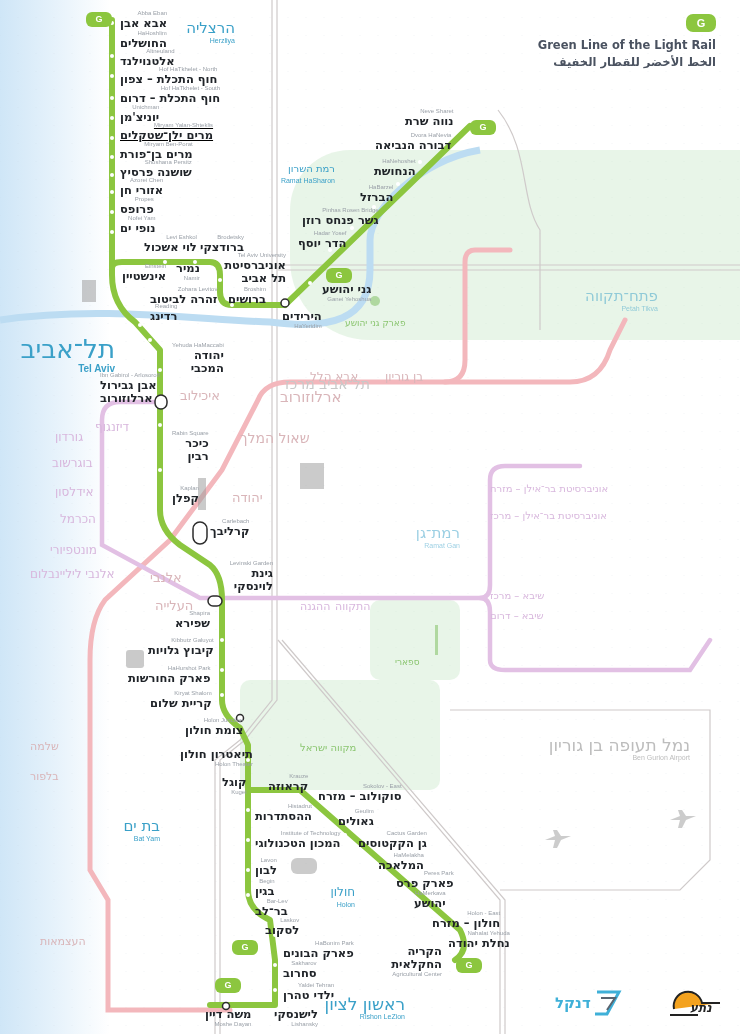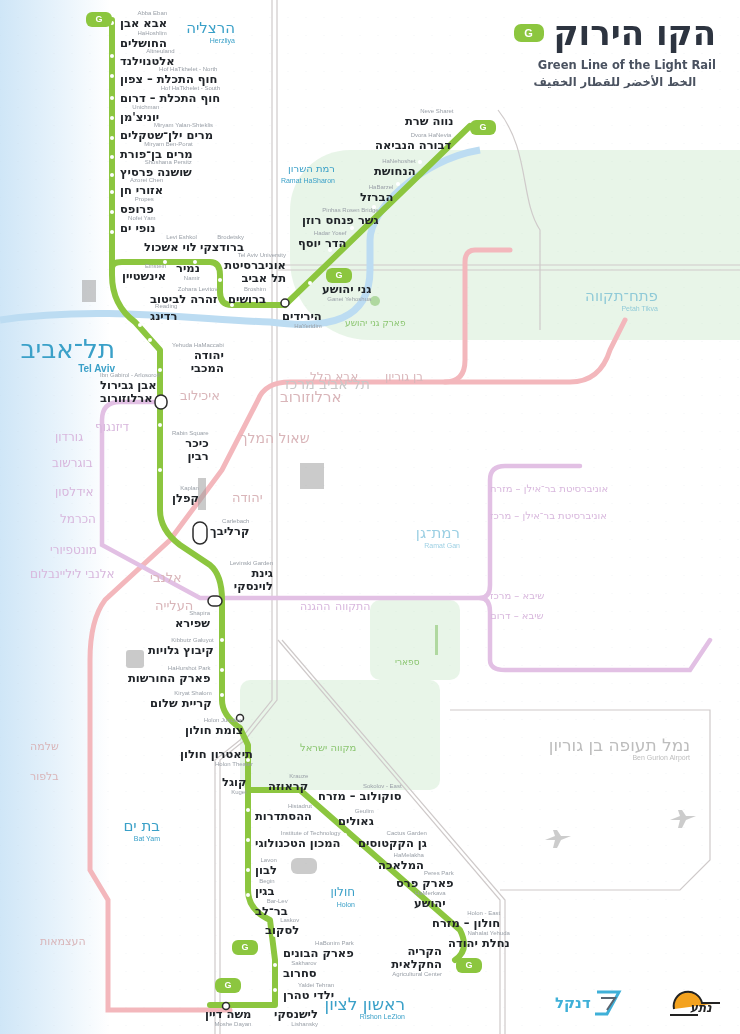--- a/index.html
+++ b/index.html
@@ -163,7 +163,6 @@
 
 <div class="title-block">
   <div class="title-he">
-    <span>הקו הירוק</span>
     <span class="g-badge">G</span>
   </div>
   <div class="title-en">Green Line of the Light Rail</div>

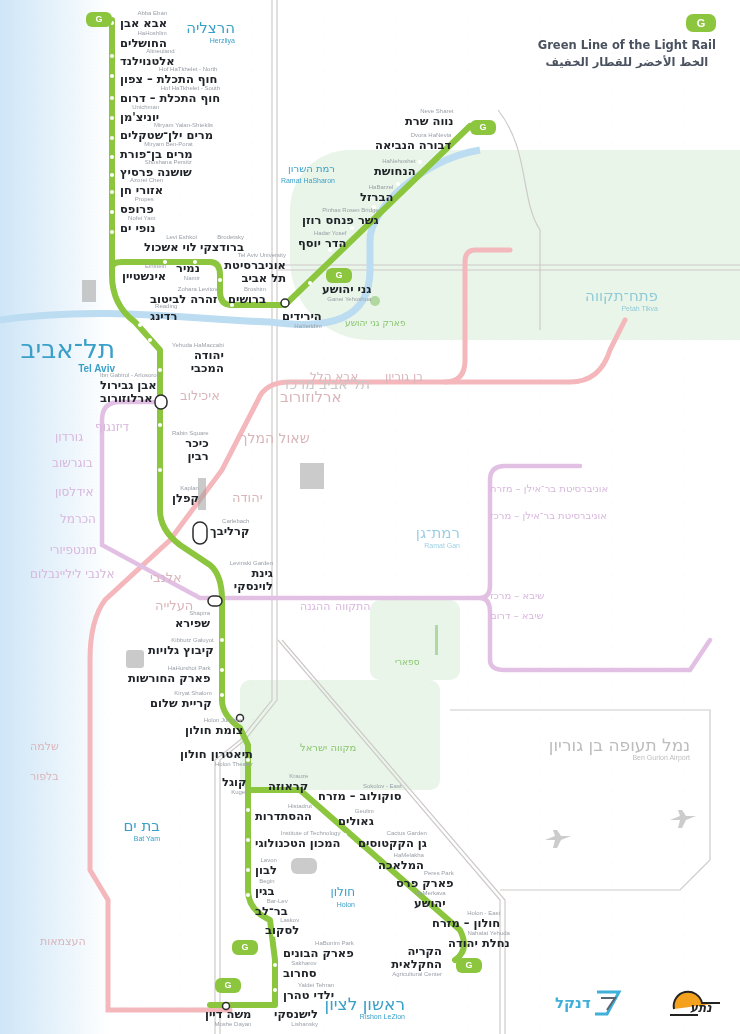--- a/index.html
+++ b/index.html
@@ -19,7 +19,7 @@
   .title-he { font-family:"DejaVu Sans", sans-serif; font-weight:bold; font-size:34px; color:#2d3440; line-height:38px; display:flex; align-items:center; gap:10px; }
   .title-he2 { font-weight:bold; font-size:24px; color:#2d3440; line-height:30px; }
   .title-en { font-weight:bold; font-size:11.5px; color:#4a5260; margin-top:6px; direction:ltr; text-align:right; }
-  .title-ar { font-weight:bold; font-size:11.5px; color:#4a5260; margin-top:3px;text-align:center; }
+  .title-ar { font-weight:bold; font-size:11.5px; color:#4a5260; margin-top:3px; }
   .g-badge { display:inline-block; background:#8cc63f; color:#fff; border-radius:7px; font-size:11px;
              font-weight:bold; width:30px; height:18px; line-height:18px; text-align:center; direction:ltr; font-family:"Liberation Sans", sans-serif; }
   .g-badge.sm { position:absolute; width:26px; height:15px; line-height:15px; font-size:9px; border-radius:6px; }

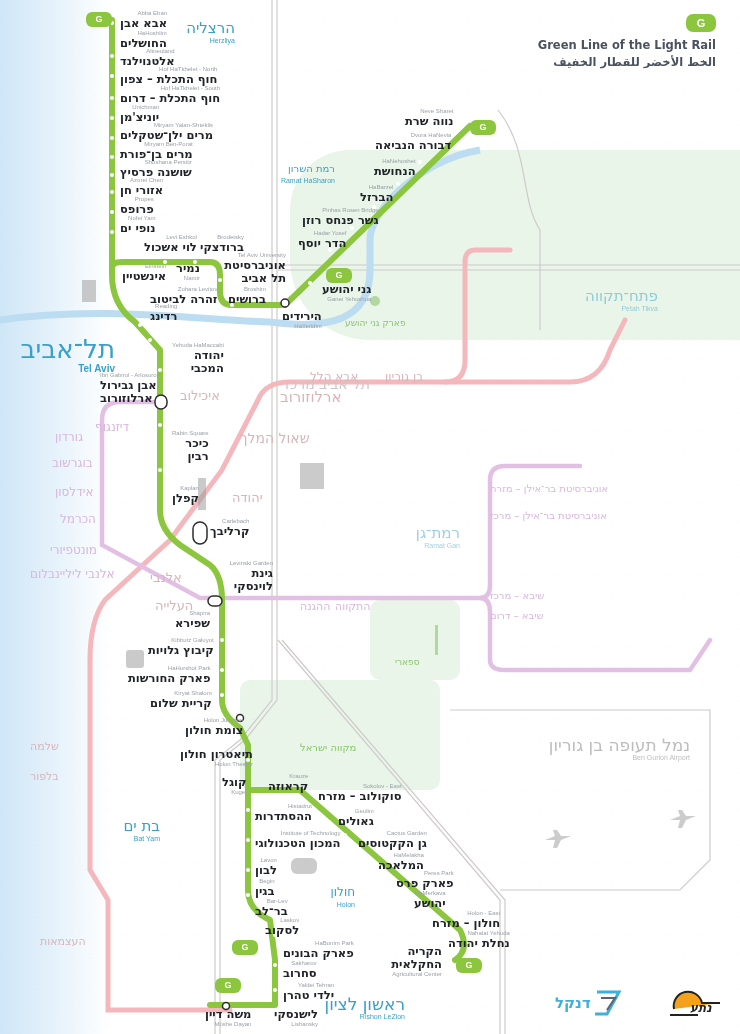--- a/index.html
+++ b/index.html
@@ -237,7 +237,7 @@
     <span class="en">Unichman</span>
     <span class="he">יוניצ'מן</span>
   </div>
-<div class="st" style="left:120px;top:122px;">
+<div class="st" style="left:120px;top:122px;text-decoration:underline;">
     <span class="en">Miryam Yalan-Shteklis</span>
     <span class="he">מרים ילן־שטקלים</span>
   </div>

